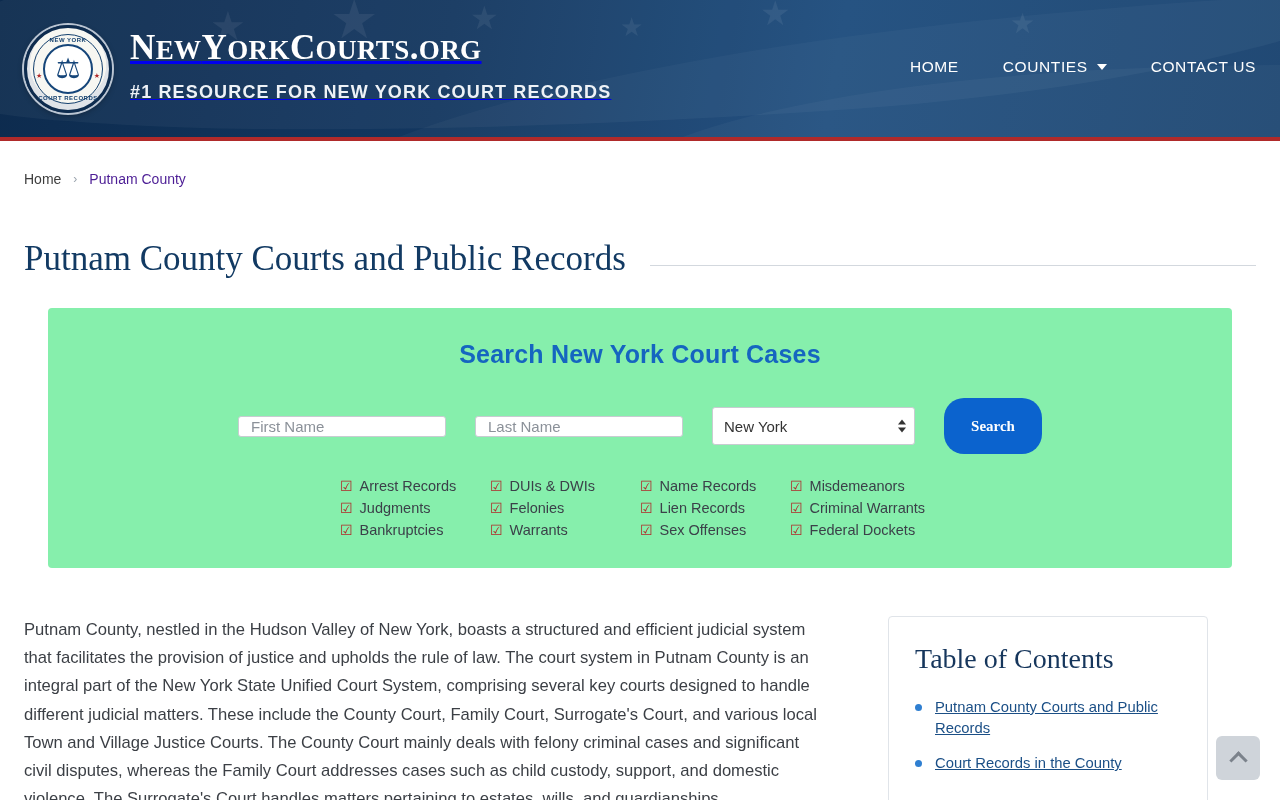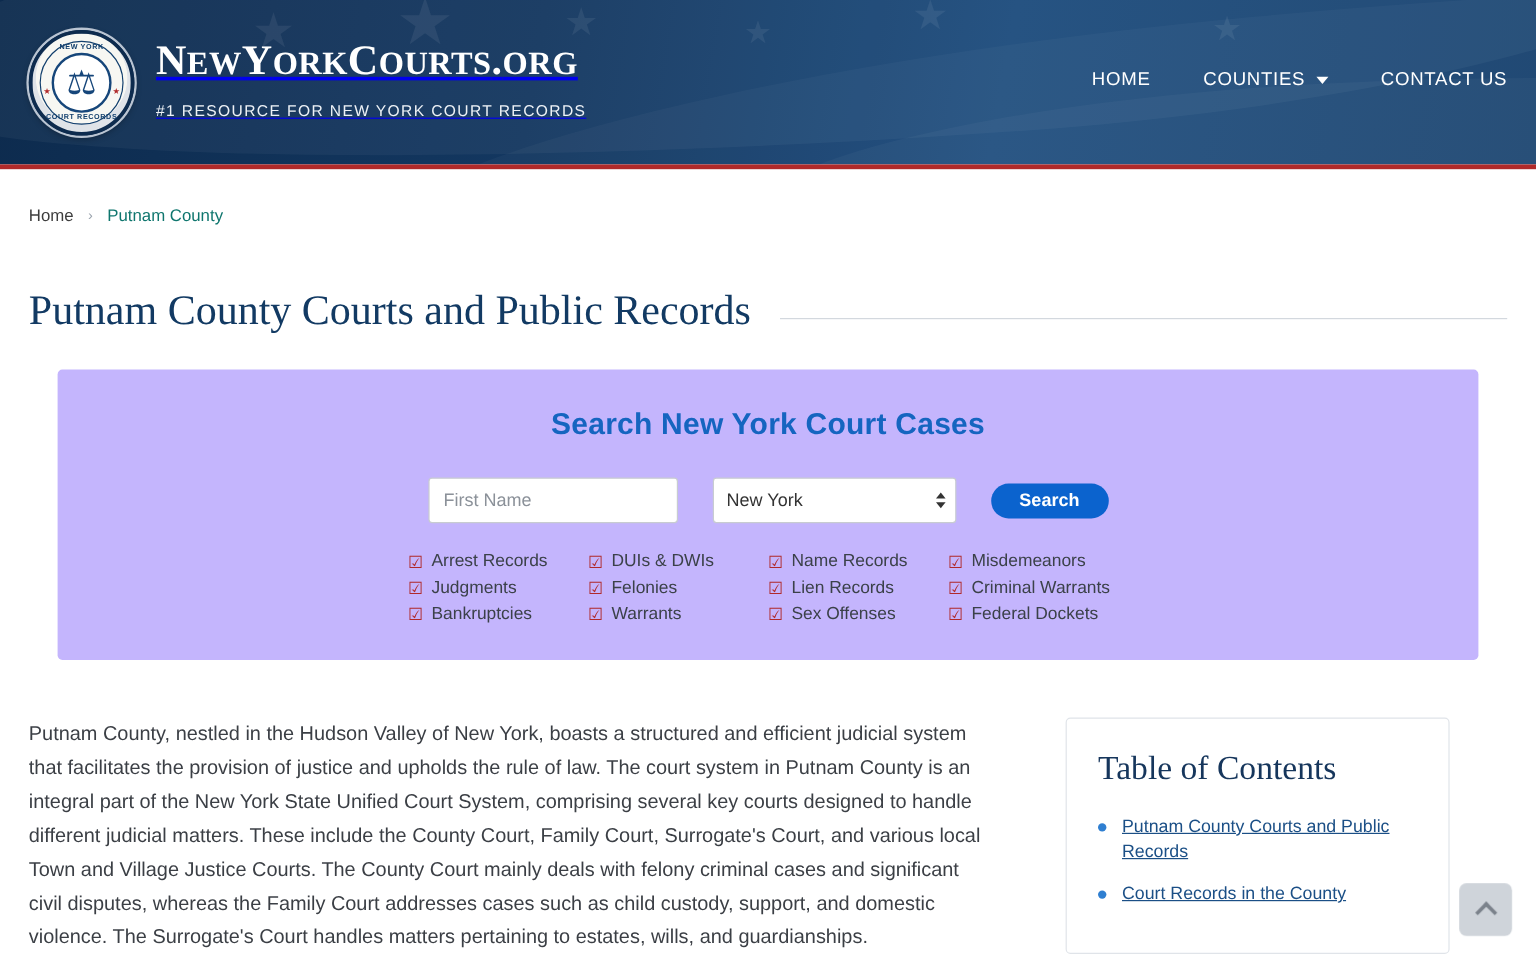--- a/index.html
+++ b/index.html
@@ -95,10 +95,10 @@
   .brand-title .sm { font-size: 27px; }
   .brand-sub {
     color: #eef2f7;
-    font-size: 13px;
+    font-size: 18px;
     letter-spacing: 1.15px;
     margin-top: 15px;
-    font-weight: normal;
+    font-weight: bold;
   }
 
   nav#main-nav {

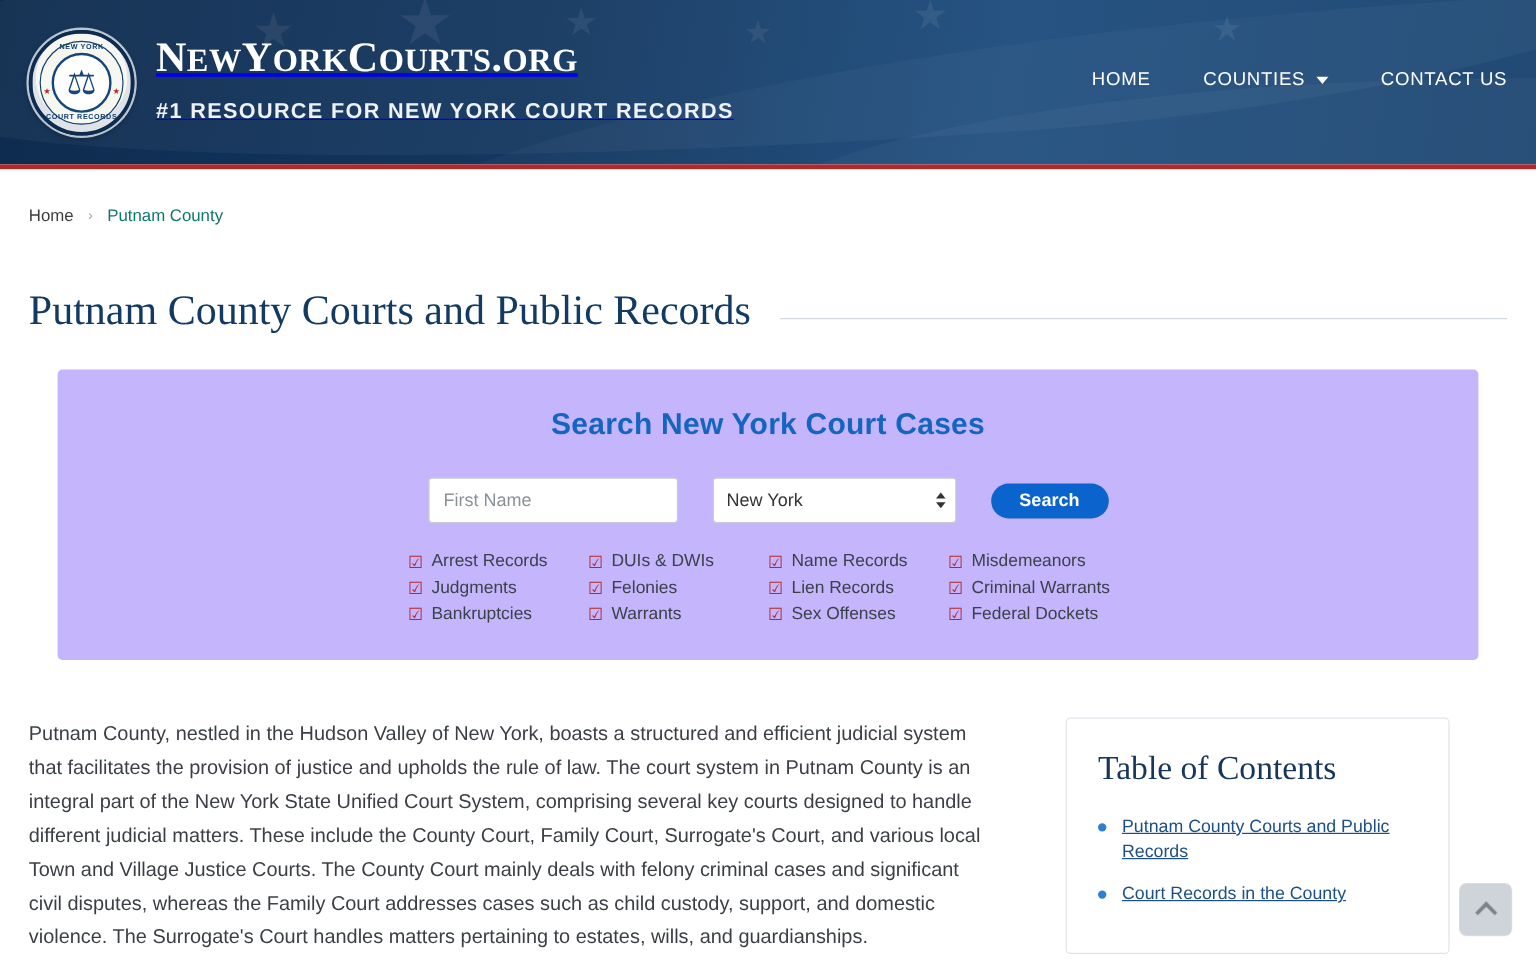--- a/index.html
+++ b/index.html
@@ -142,7 +142,7 @@
     color: #9aa3ad;
     font-size: 12px;
   }
-  #breadcrumb .current { color: #0f766e; }
+  #breadcrumb .current { color: #4c1d95; }
 
   
   .title-row {

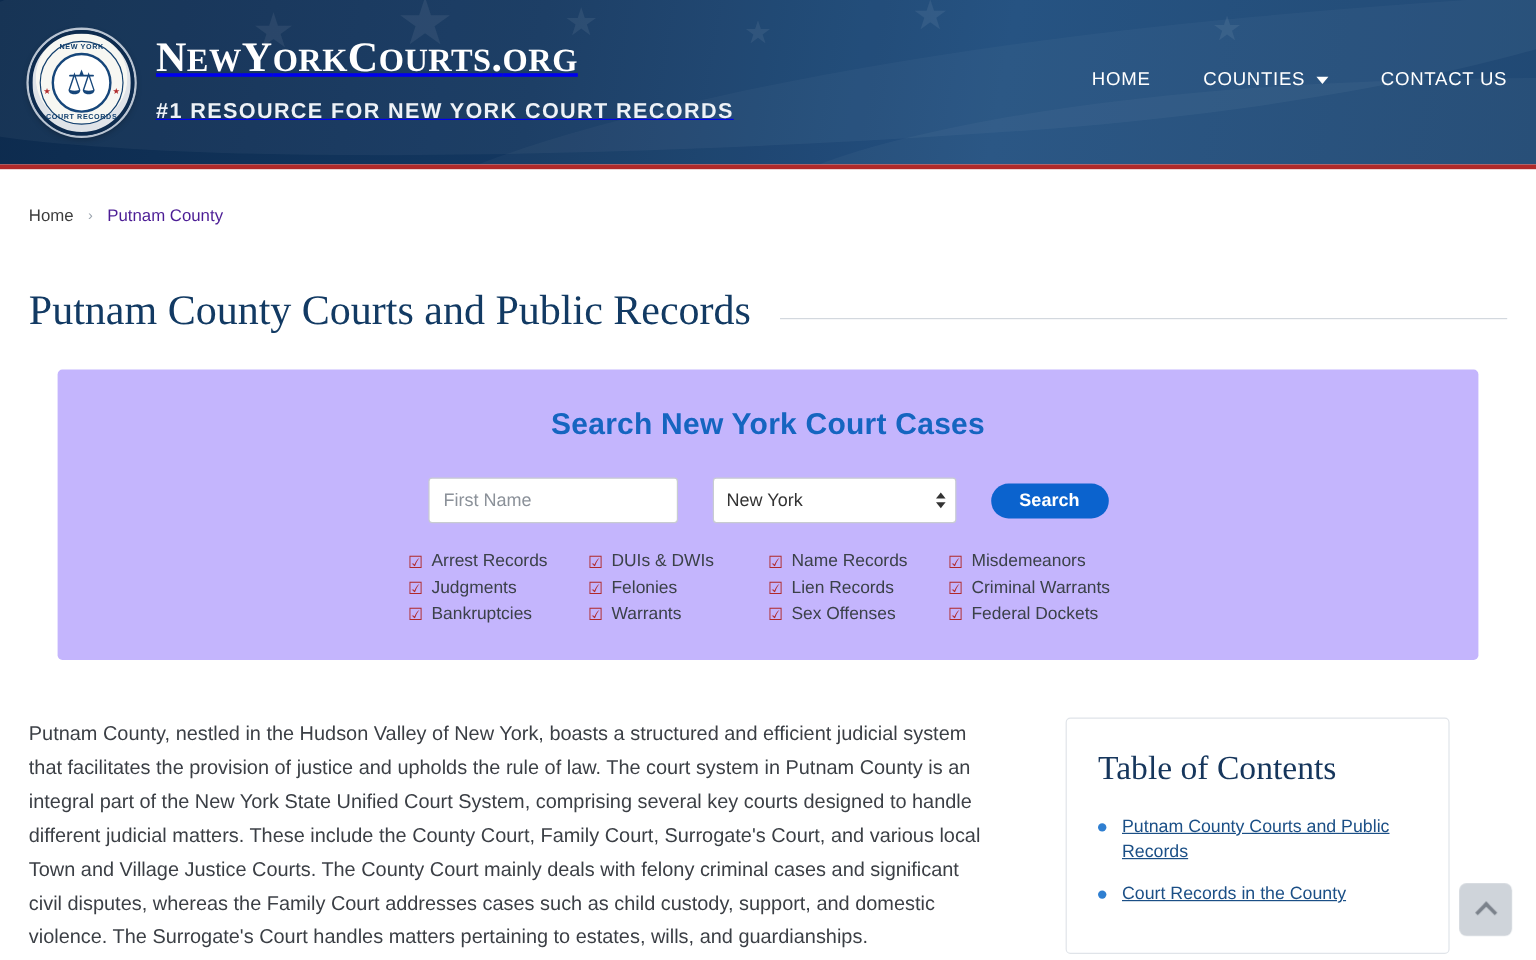--- a/index.html
+++ b/index.html
@@ -172,7 +172,7 @@
   #search-panel {
     width: 1184px;
     margin: 29px auto 0;
-    background: #c4b5fd;
+    background: #86efac;
     border-radius: 4px;
     padding: 32px 24px 30px;
   }

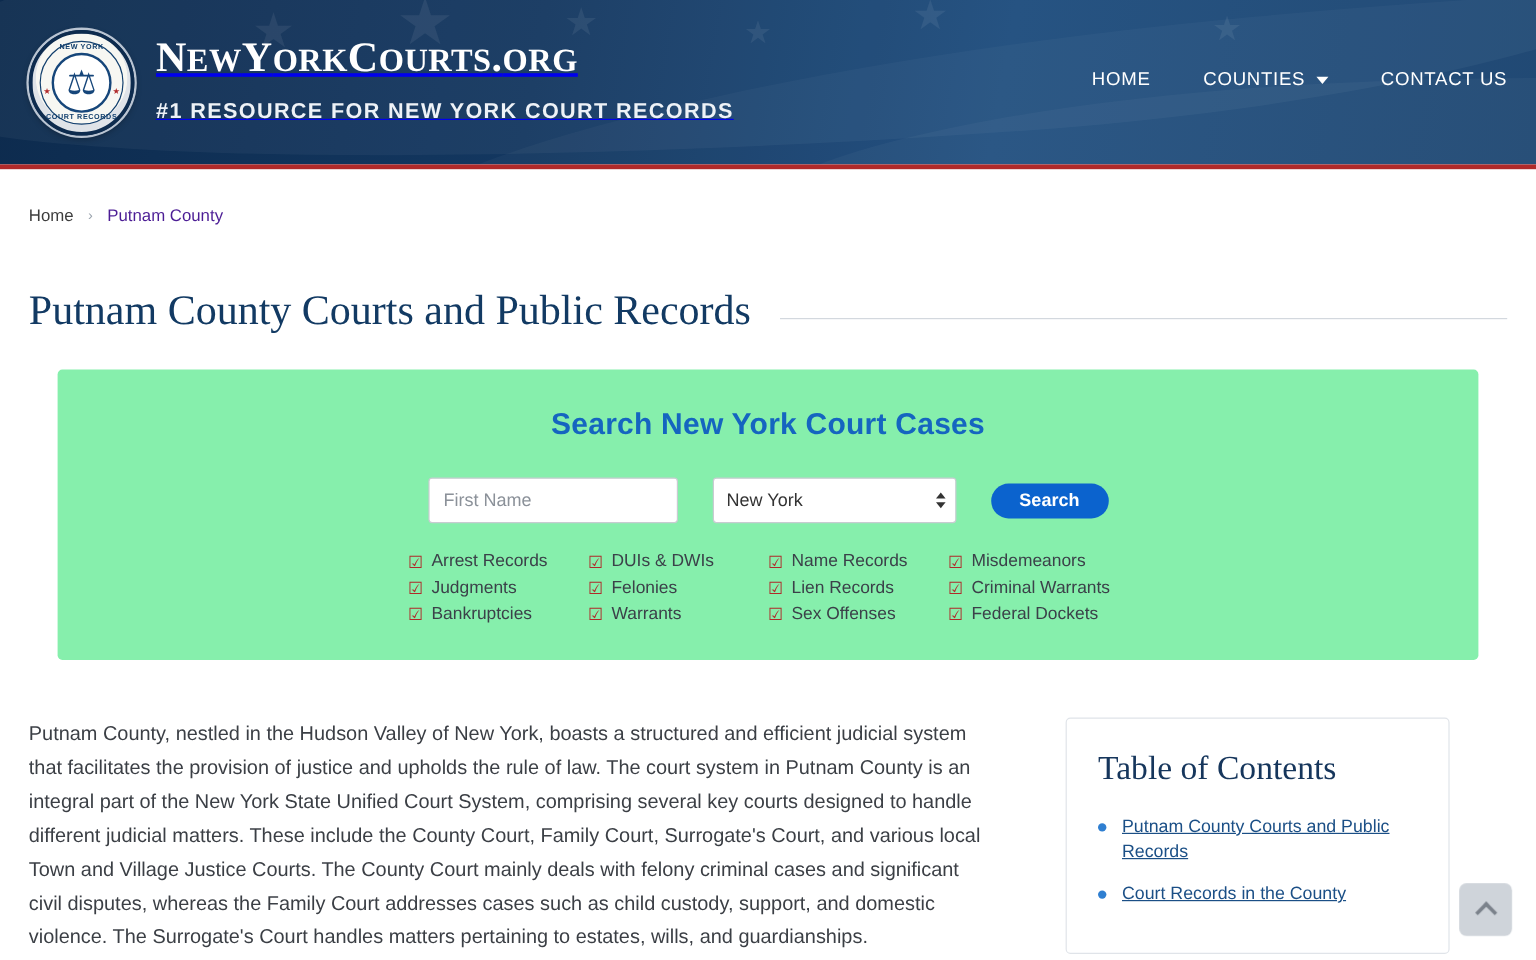--- a/index.html
+++ b/index.html
@@ -191,7 +191,7 @@
   }
   .search-row input[type=text] {
     width: 208px;
-    height: 38px;
+    height: 21px;
     border: 1px solid #c8ccd1;
     border-radius: 3px;
     padding: 0 12px;

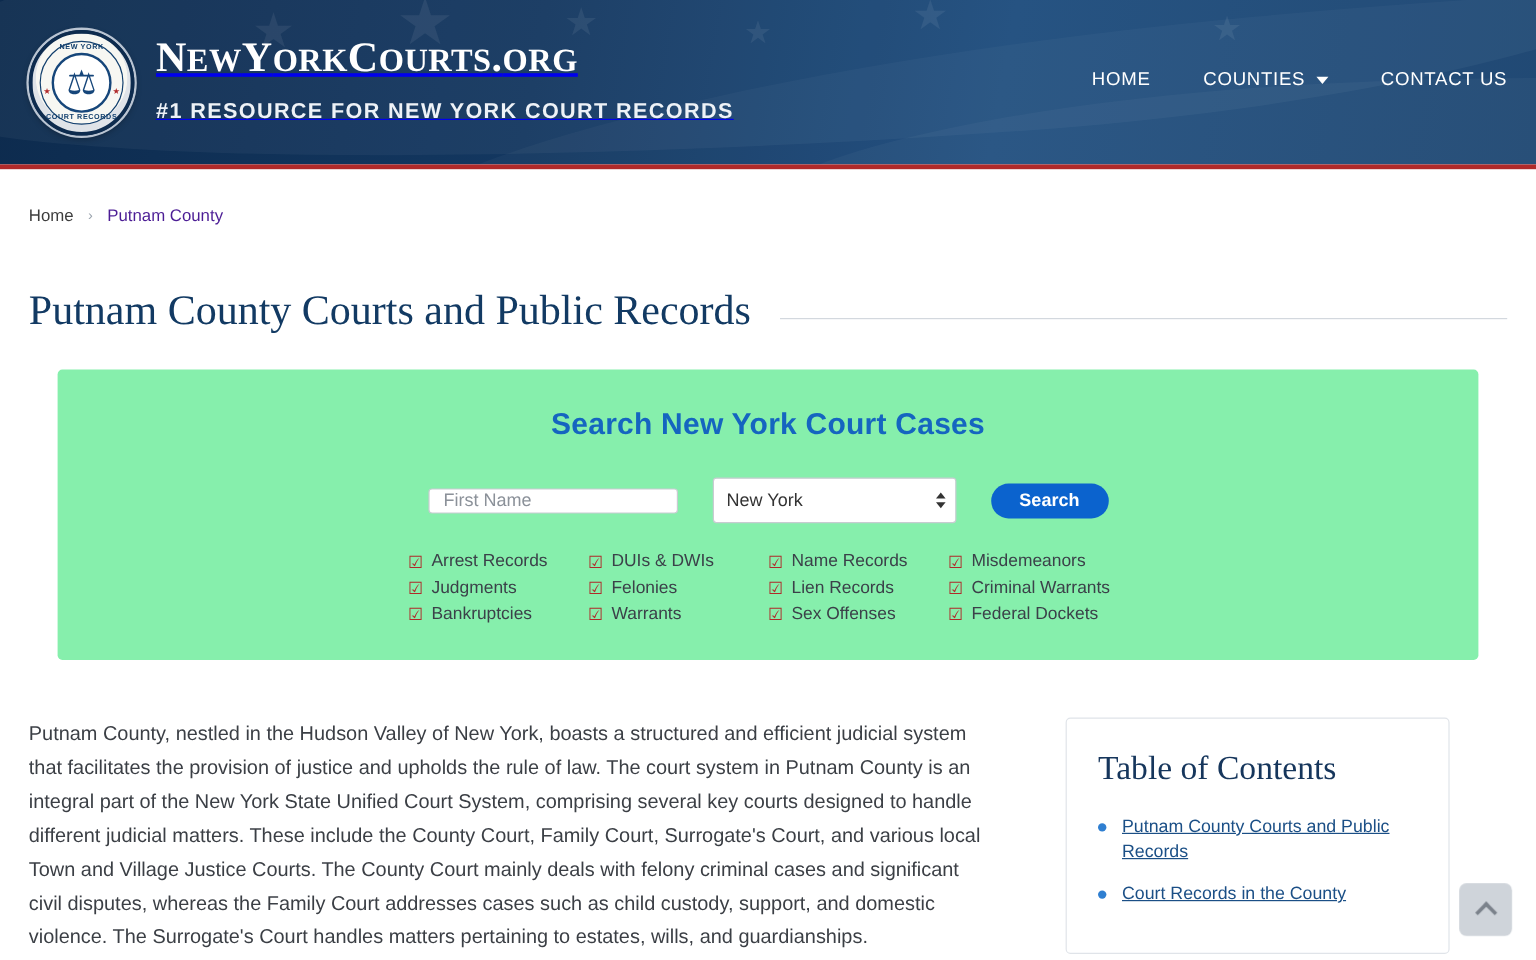--- a/index.html
+++ b/index.html
@@ -405,6 +405,7 @@
 
   <div class="search-row">
     <input type="text" placeholder="First Name" style="">
+    <input type="text" placeholder="Last Name" style="">
     <span class="select-wrap">
       <select>
         <option>New York</option>

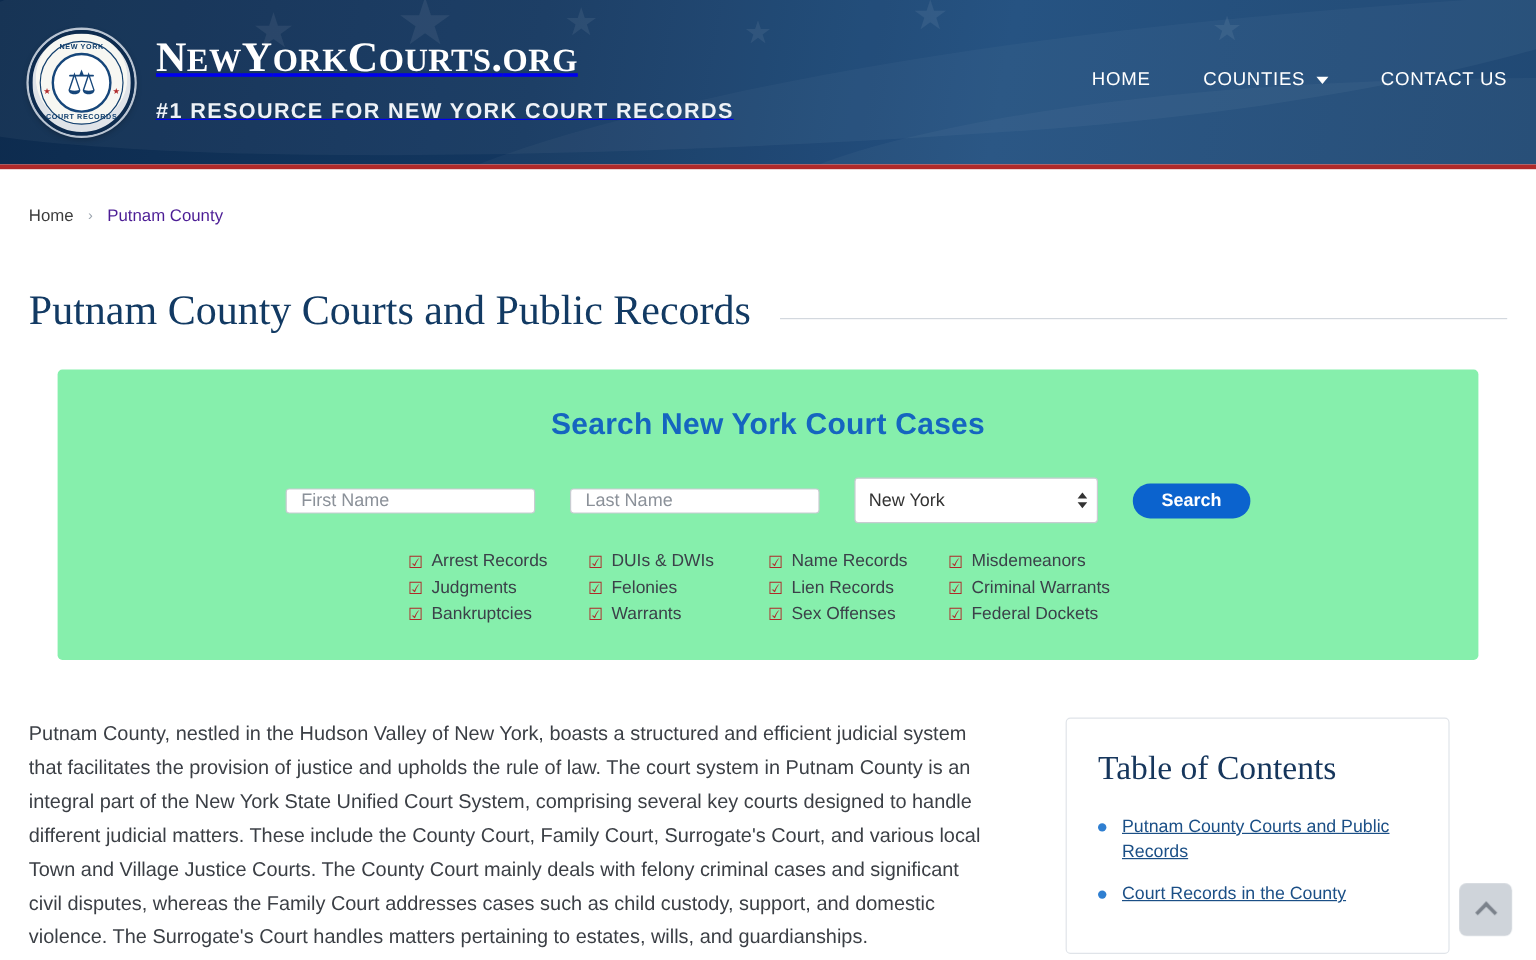--- a/index.html
+++ b/index.html
@@ -232,7 +232,7 @@
   .select-arrows i.up { border-bottom: 5px solid #333; }
   .select-arrows i.dn { border-top: 5px solid #333; }
   #search-button {
-    width: 98px; height: 29px;
+    width: 98px; height: 56px;
     background: #0b63ce;
     color: #fff;
     border: none;
@@ -240,7 +240,7 @@
     font-size: 15px;
     font-weight: bold;
     cursor: pointer;
-    font-family: Liberation Sans, sans-serif;
+    font-family: Liberation Serif, serif;
   }
 
   #record-types {

